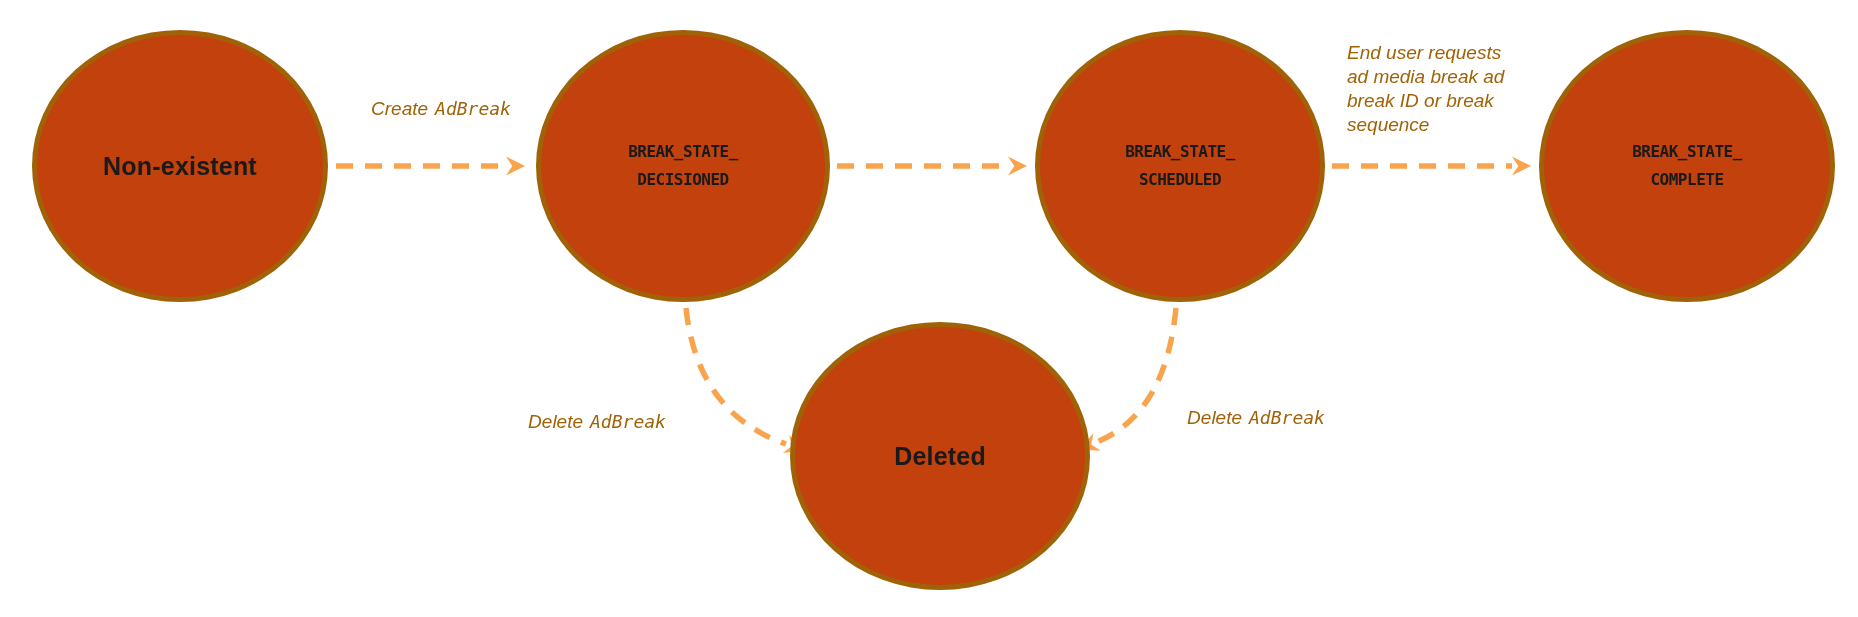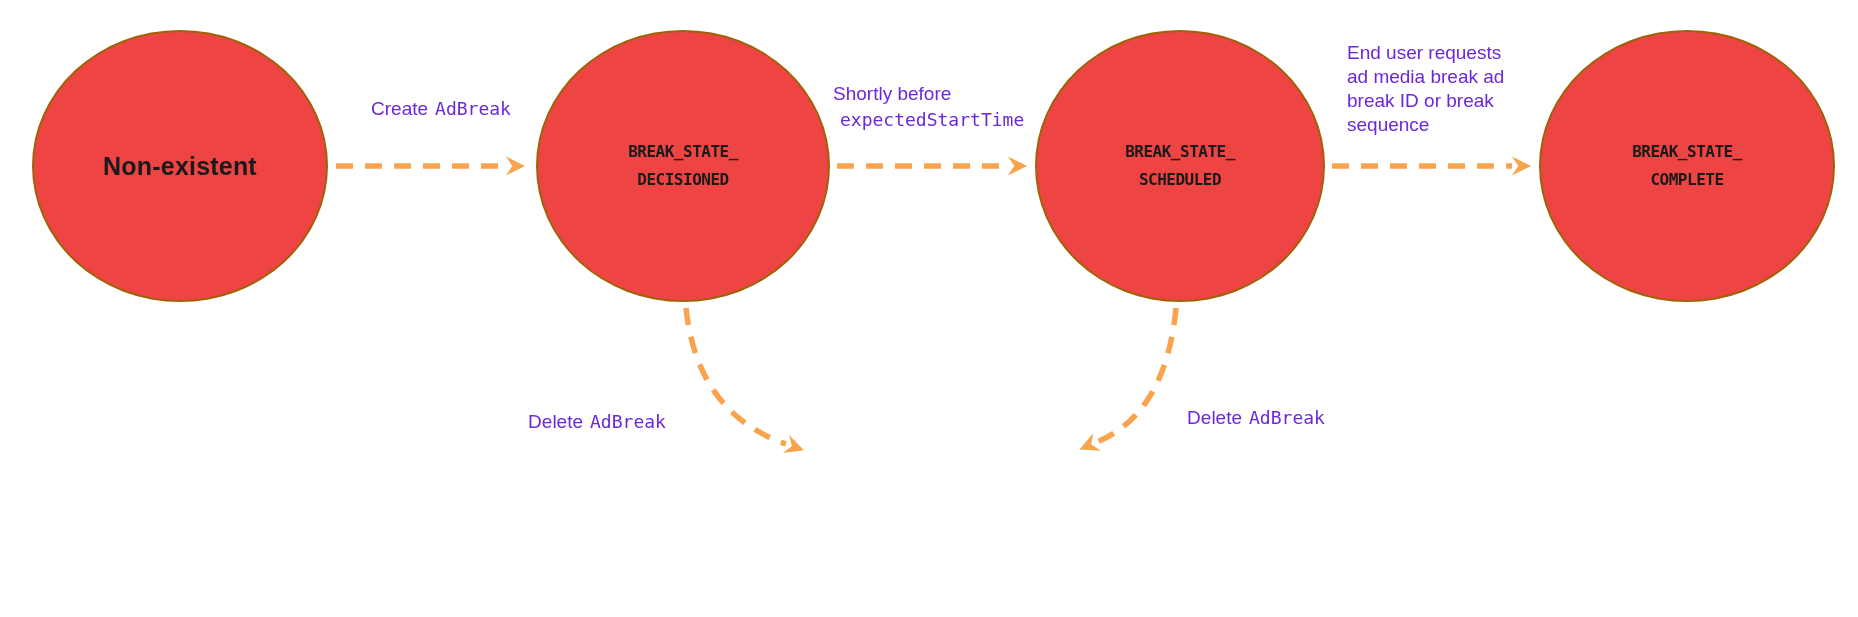--- a/index.html
+++ b/index.html
@@ -22,7 +22,7 @@
     font-size:16px;line-height:28px;color:#1a1a1a;letter-spacing:-0.5px;white-space:nowrap;
   }
   .edge-label{
-    position:absolute;font-size:19px;line-height:26px;color:#6d28d9;white-space:nowrap;
+    position:absolute;font-size:19px;line-height:26px;color:#a16207;white-space:nowrap;font-style:italic;
   }
   .edge-label .code{
     font-family:"DejaVu Sans Mono","Liberation Mono",monospace;font-size:18px;

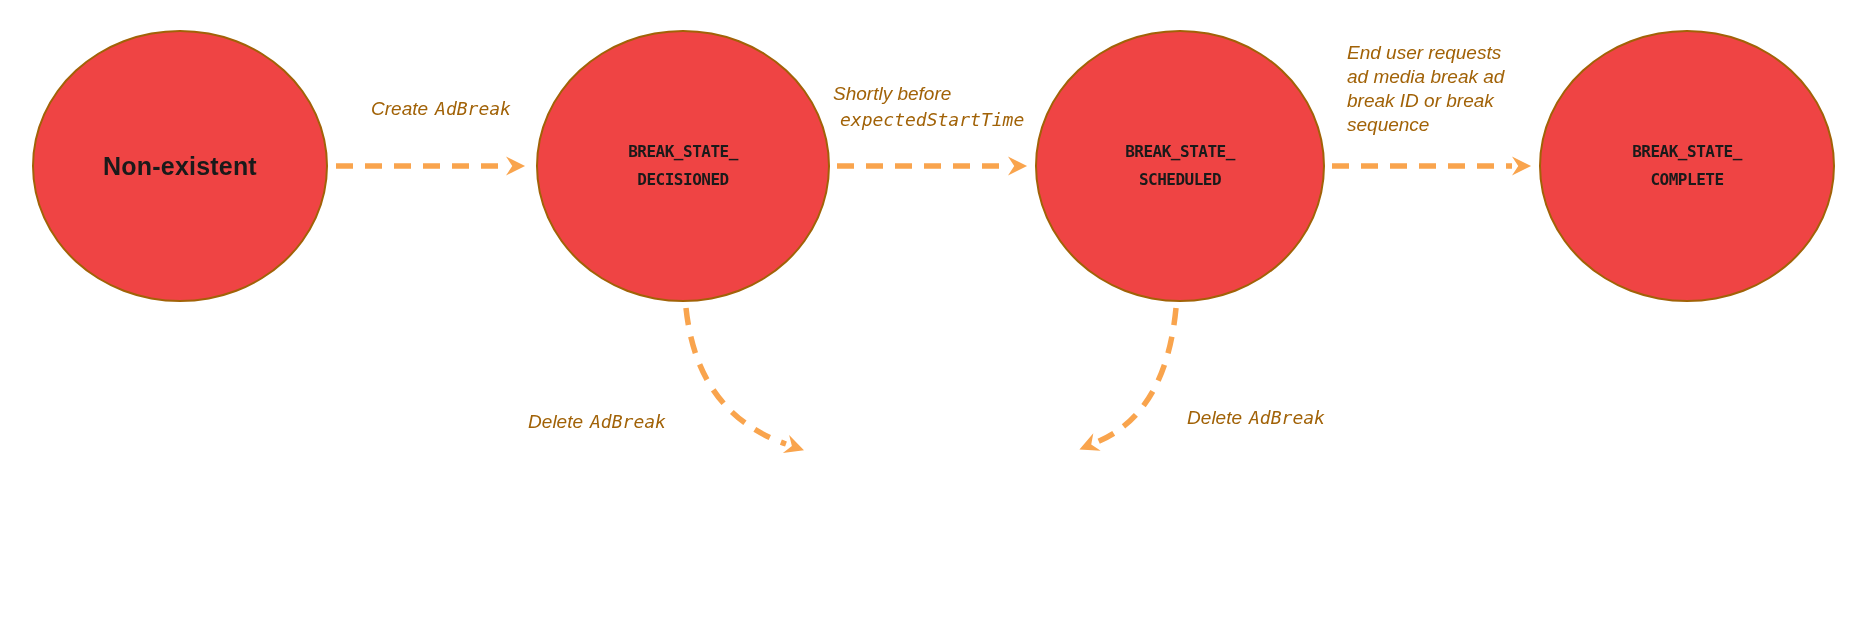--- a/index.html
+++ b/index.html
@@ -74,10 +74,6 @@
     <span class="plain">Create</span><span class="code">AdBreak</span>
   </div>
 
-  <div class="edge-label left-anchor" style="left:833px;top:107px;">
-    <div class="plain">Shortly before</div>
-    <div class="code">expectedStartTime</div>
-  </div>
 
   <div class="edge-label left-anchor tight" style="left:1347px;top:89px;">
     <div>End user requests</div>

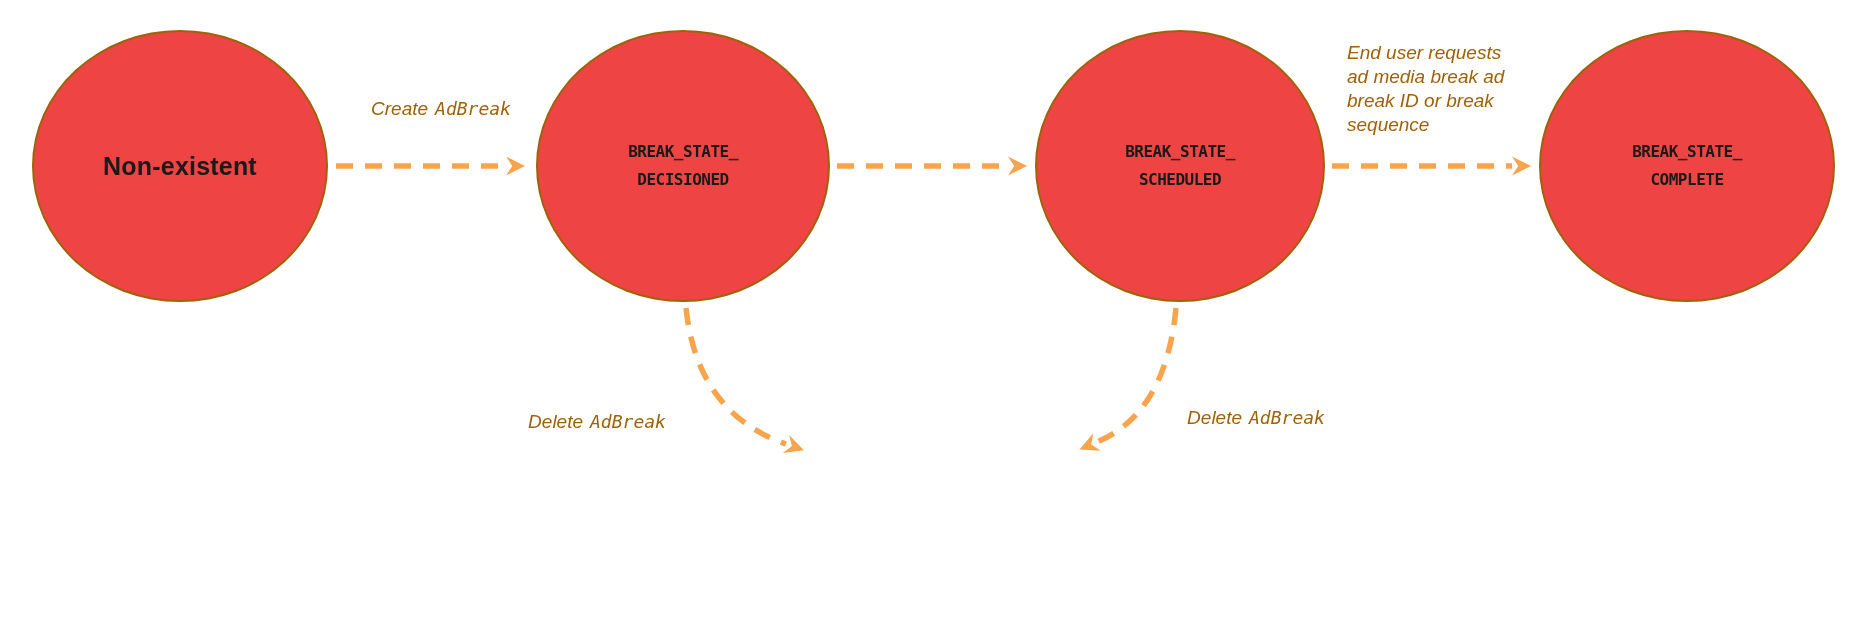--- a/index.html
+++ b/index.html
@@ -10,7 +10,7 @@
   .arrows{position:absolute;left:0;top:0;width:1858px;height:617px;}
   .node{
     position:absolute;display:flex;flex-direction:column;align-items:center;justify-content:center;
-    background:#ef4444;border:2px solid #a16207;border-radius:50%;
+    background:#c2410c;border:5px solid #a16207;border-radius:50%;
     text-align:center;box-sizing:border-box;
   }
   .node .sans-label{

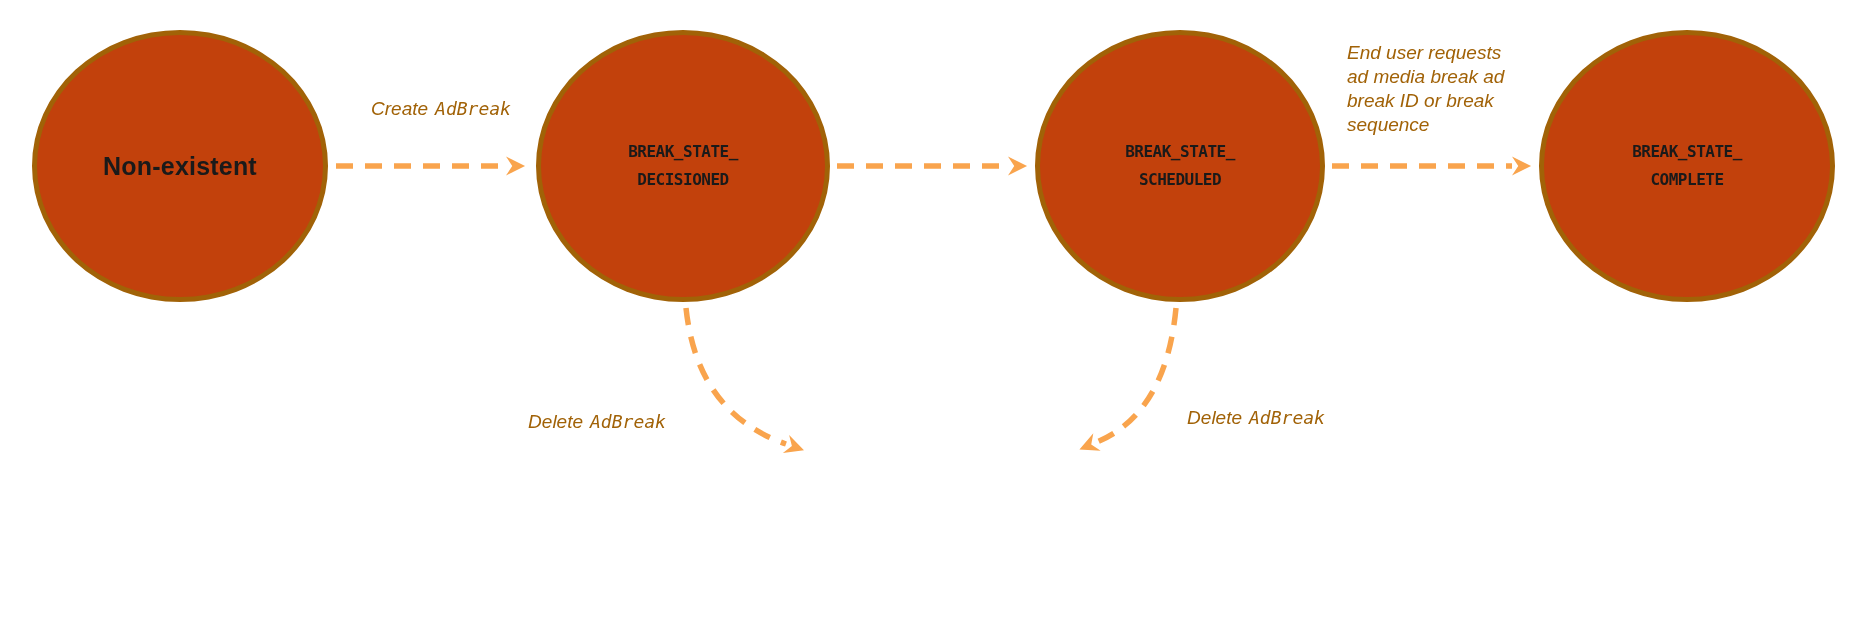--- a/index.html
+++ b/index.html
@@ -69,6 +69,9 @@
     <div class="mono-line">COMPLETE</div>
   </div>
 
+  <div class="node" style="left:790px;top:322px;width:300px;height:268px;">
+    <span class="sans-label">Deleted</span>
+  </div>
 
   <div class="edge-label center-anchor" style="left:441px;top:109px;">
     <span class="plain">Create</span><span class="code">AdBreak</span>

